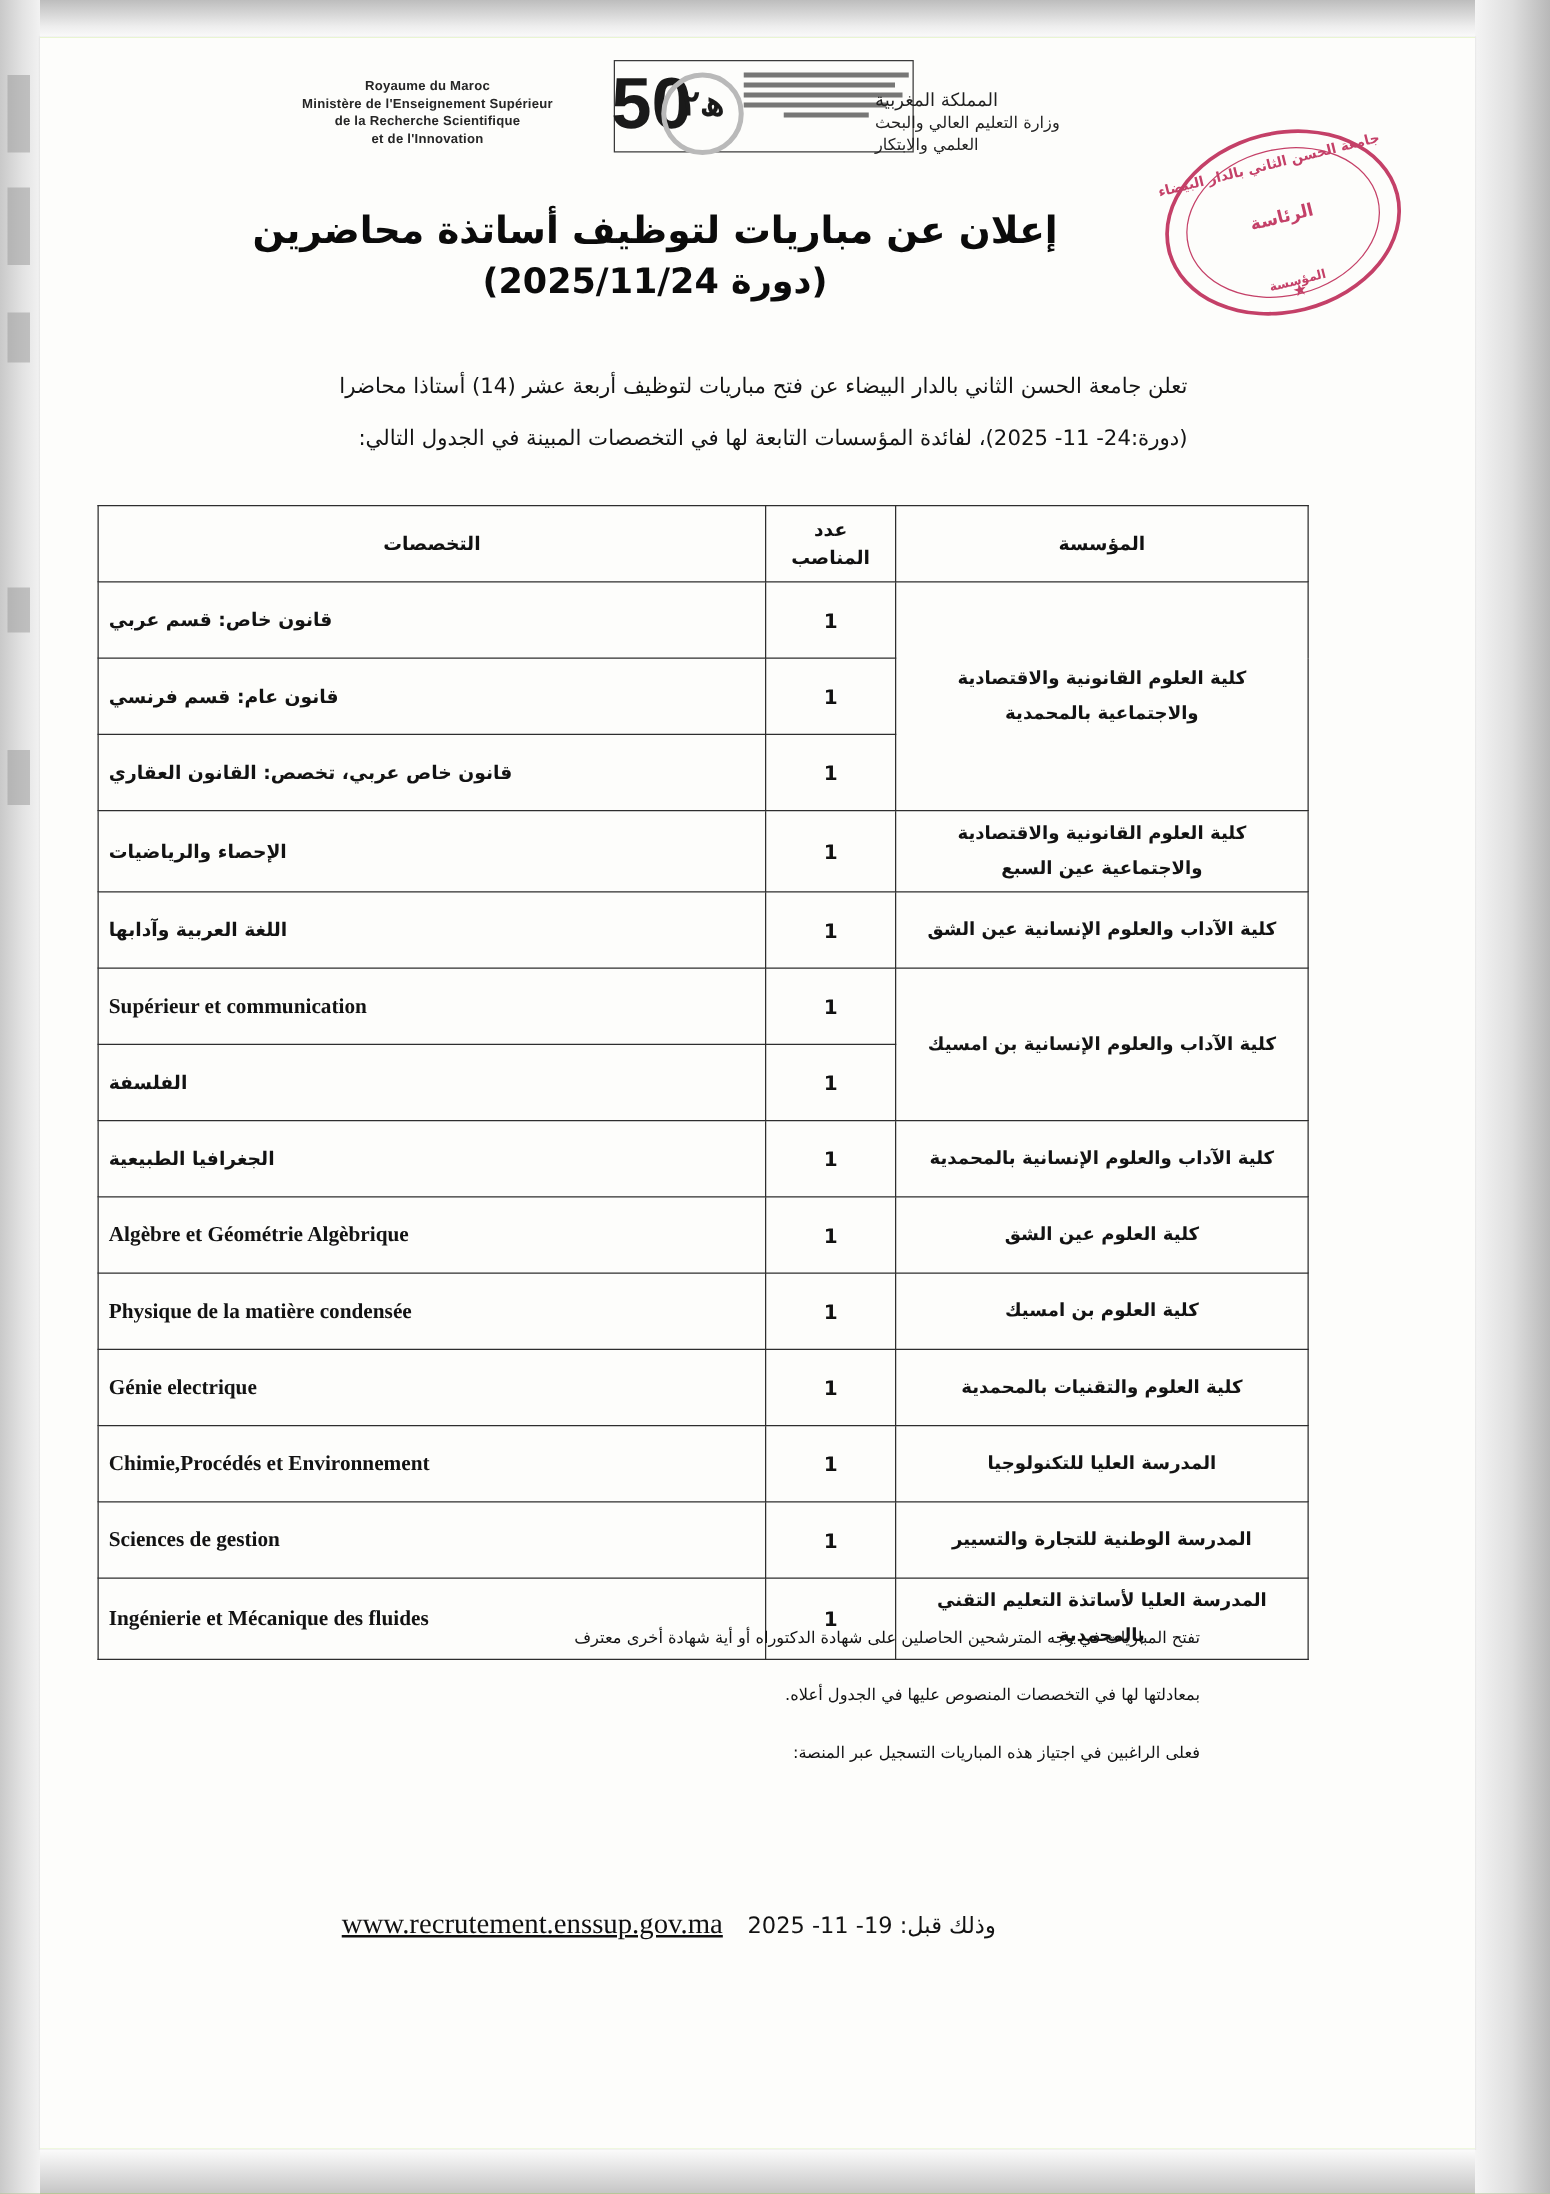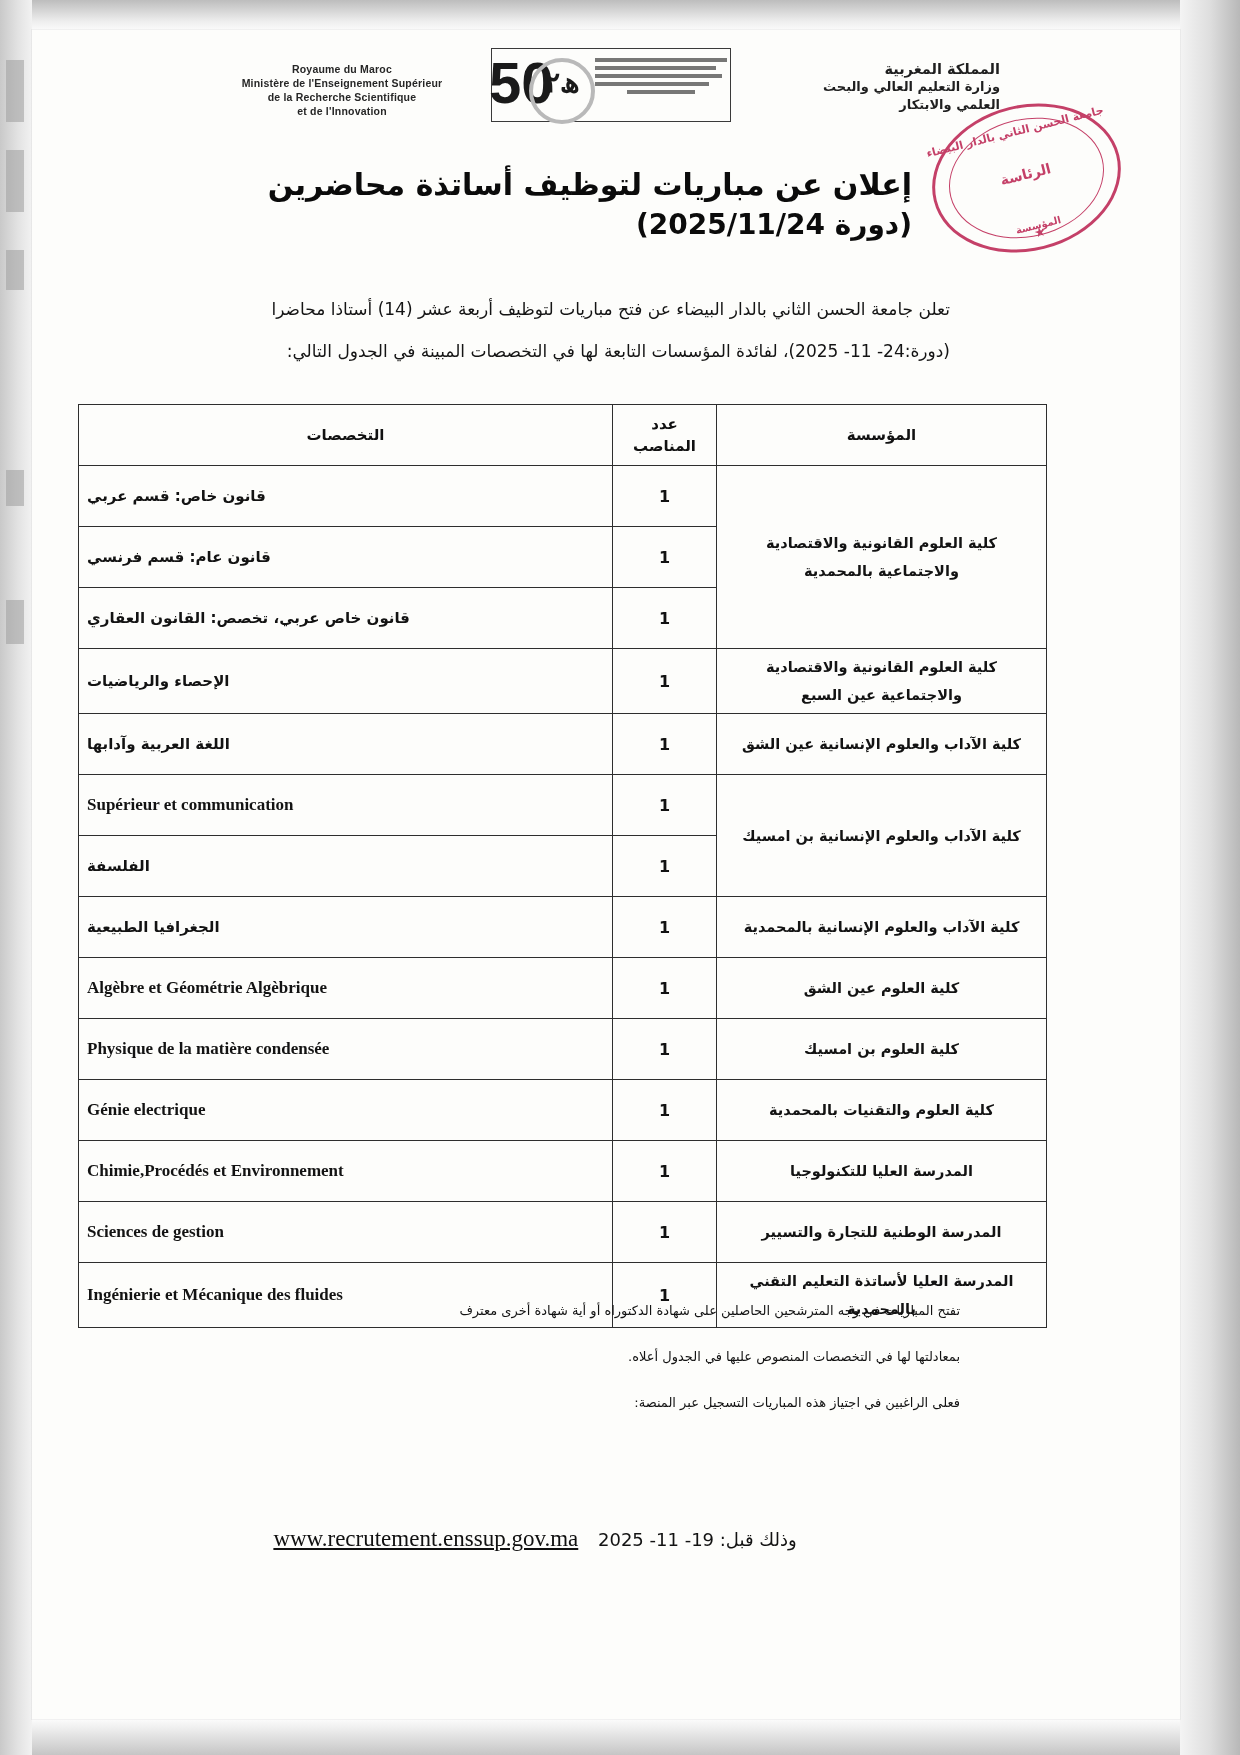--- a/index.html
+++ b/index.html
@@ -132,12 +132,12 @@
   }
   .hdr-ar {
     position: absolute;
-    right: 180px; top: 8px;
+    right: 180px; top: 20px;
     width: 300px;
-    text-align: right;
-    direction: rtl;
-    font-family: "DejaVu Sans", sans-serif;
-    font-weight: bold;
+    text-align: left;
+    direction: rtl;
+    font-family: "DejaVu Sans", sans-serif;
+    font-weight: normal;
     font-size: 13px;
     line-height: 18px;
     color: #1f1f1f;

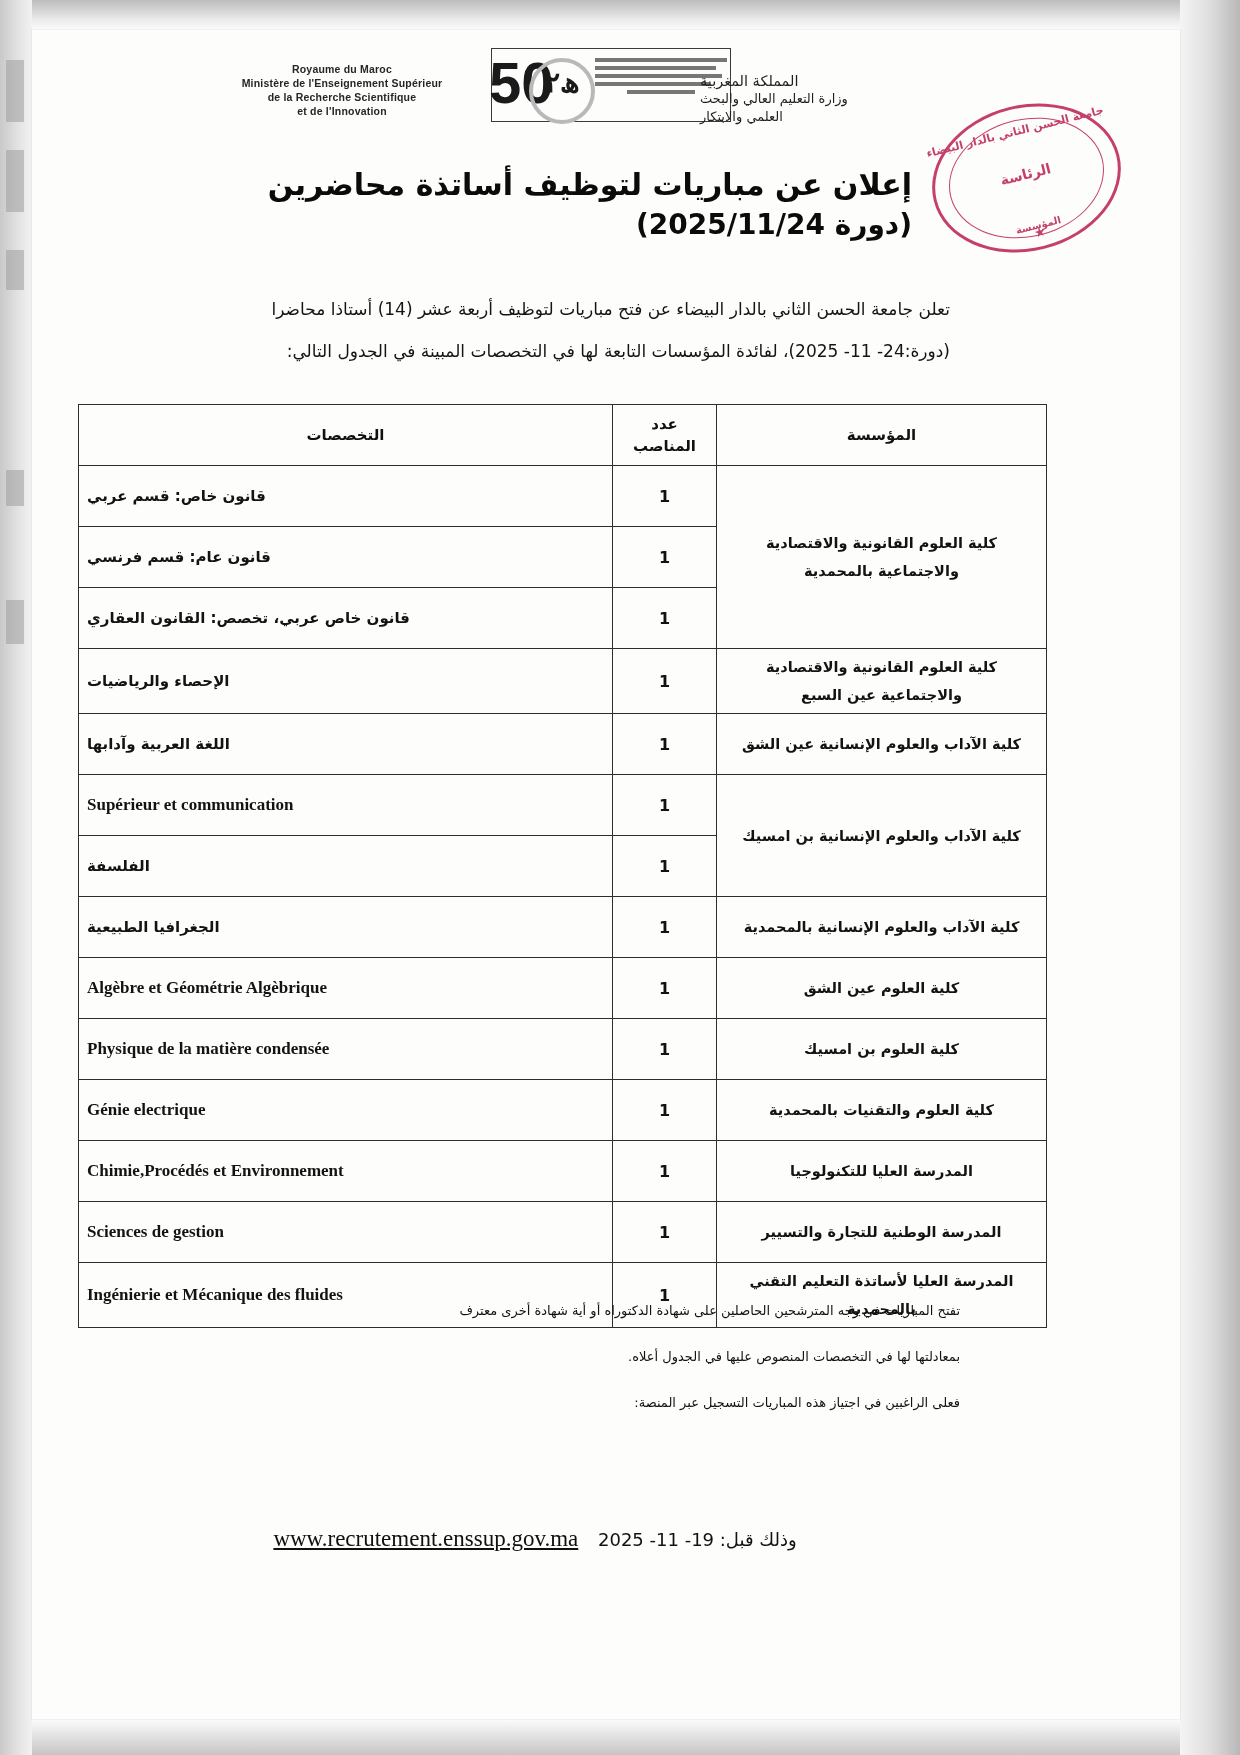--- a/index.html
+++ b/index.html
@@ -199,9 +199,9 @@
   
   .title-block {
     position: absolute;
-    left: 112px; top: 165px;
+    left: 124px; top: 165px;
     width: 800px;
-    text-align: right;
+    text-align: center;
     direction: rtl;
   }
   .title-line-1 {

